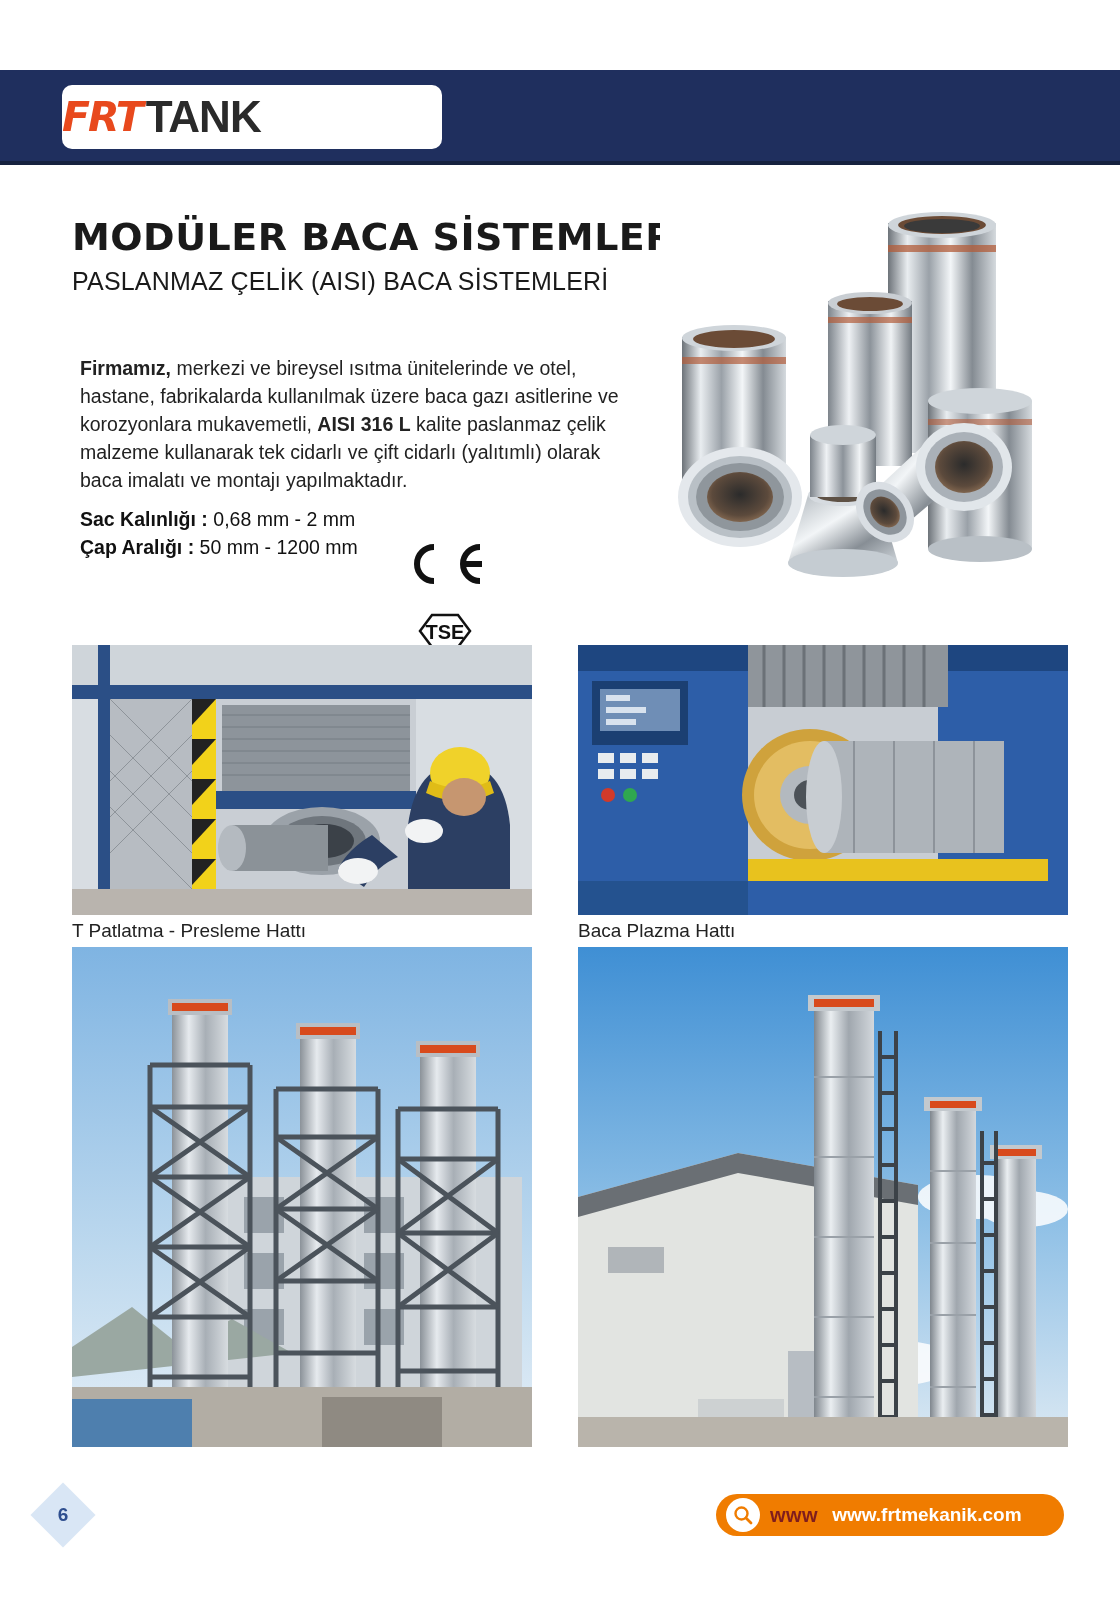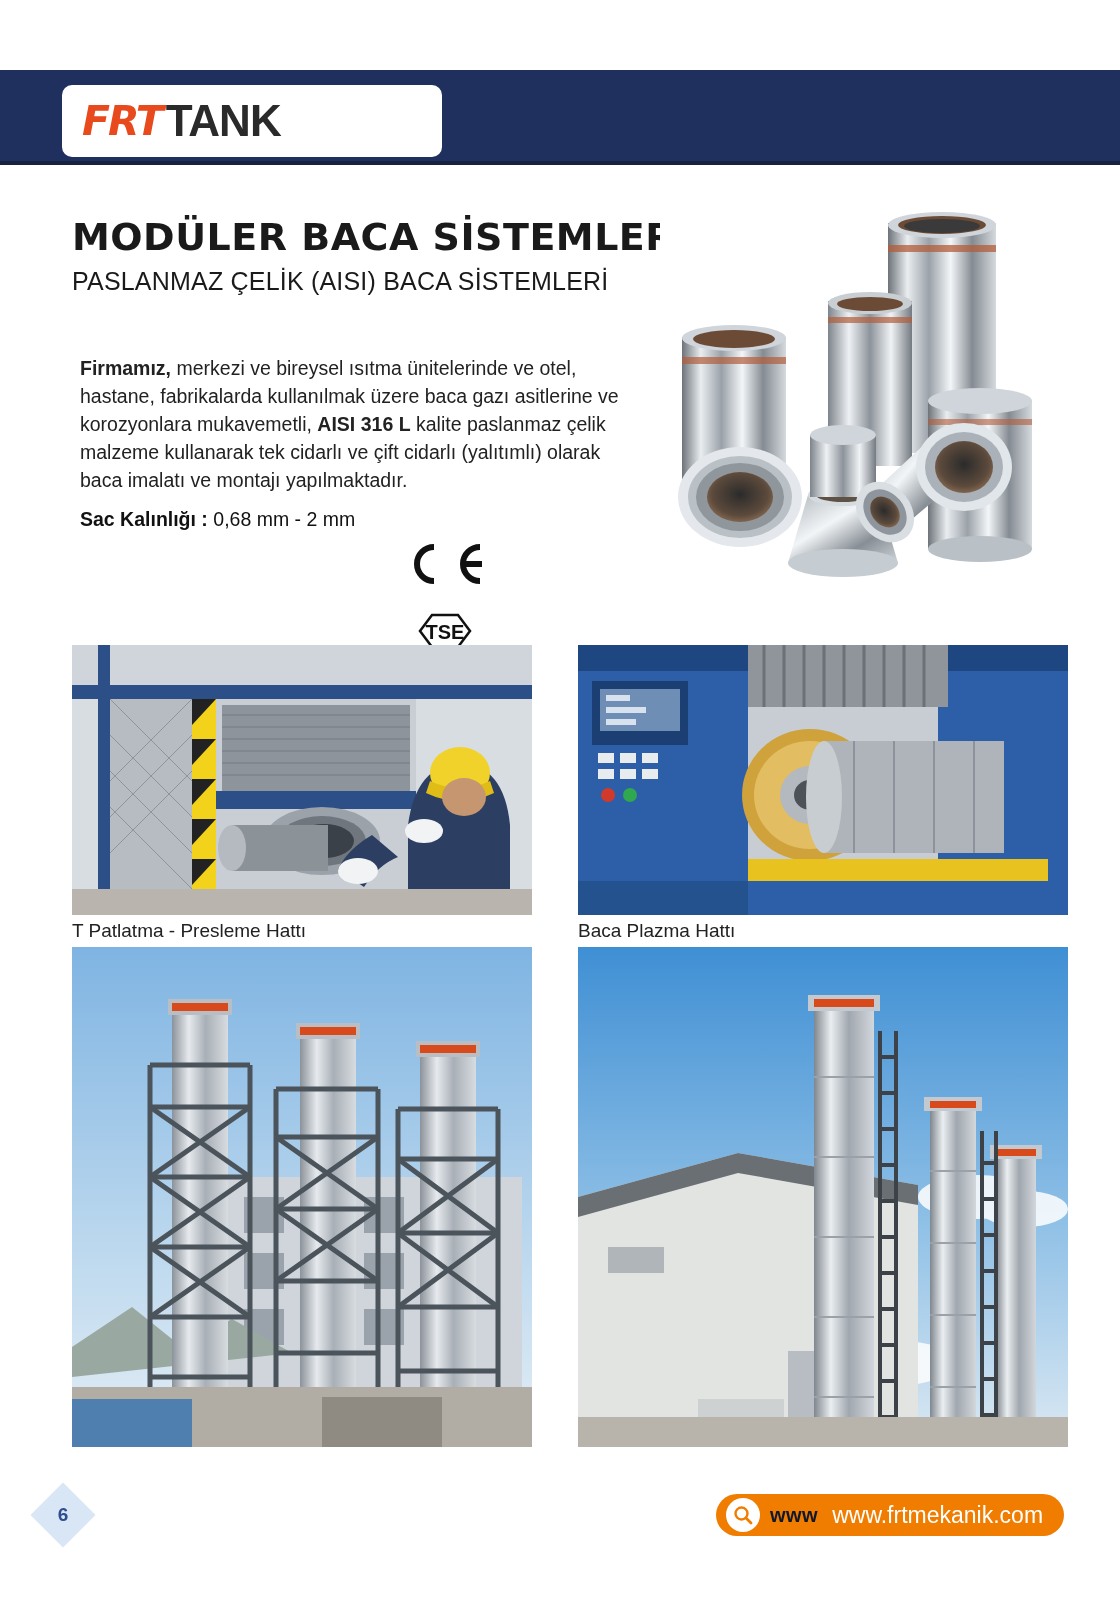--- a/index.html
+++ b/index.html
@@ -30,13 +30,12 @@
   .logo-plate {
     position: absolute;
     left: 62px; top: 85px;
-    width: 380px; height: 72px;
+    width: 380px; height: 64px;
     background: #ffffff;
     border-radius: 10px;
     display: flex;
     align-items: center;
     justify-content: flex-start;
-    padding-left: 20px;
   }
   .logo-mark {
     font-size: 41px;

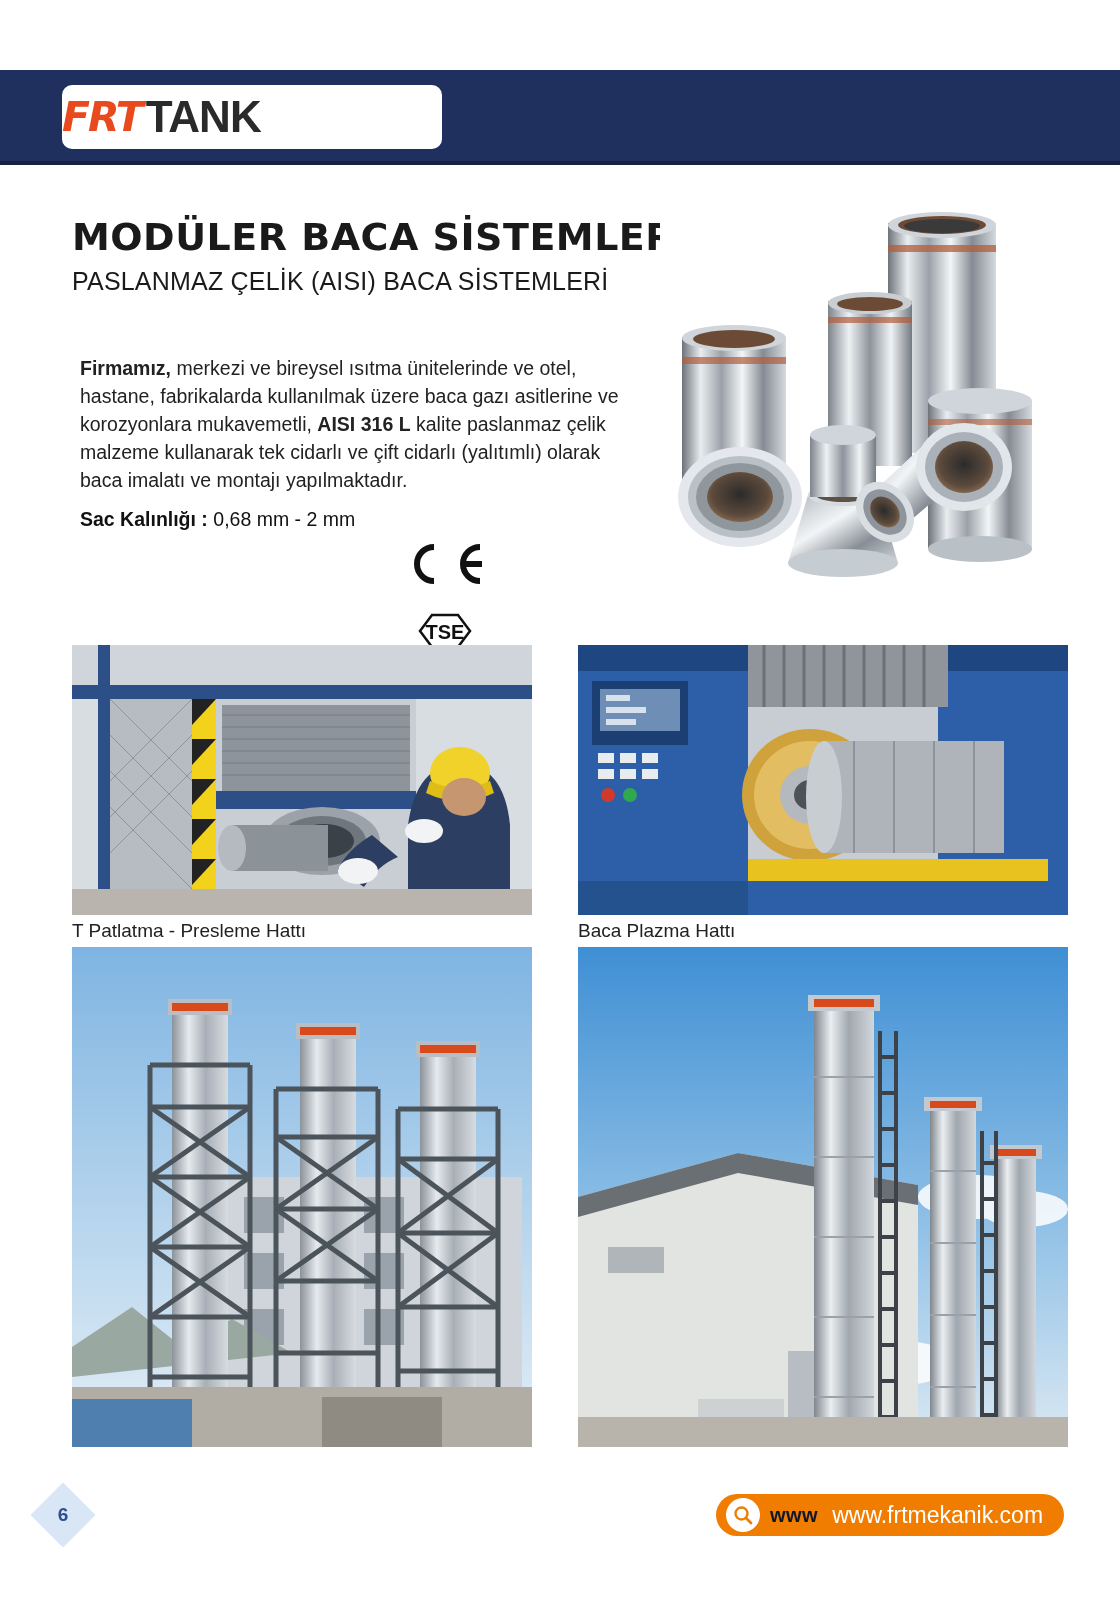--- a/index.html
+++ b/index.html
@@ -200,6 +200,9 @@
 <div class="specs">
   <div>
     <span class="k">Sac Kalınlığı :</span><span> 0,68 mm - 2 mm</span>
+  </div>
+  <div>
+    <span class="k">Çap Aralığı :</span><span> 50 mm - 1200 mm</span>
   </div>
 </div>
 

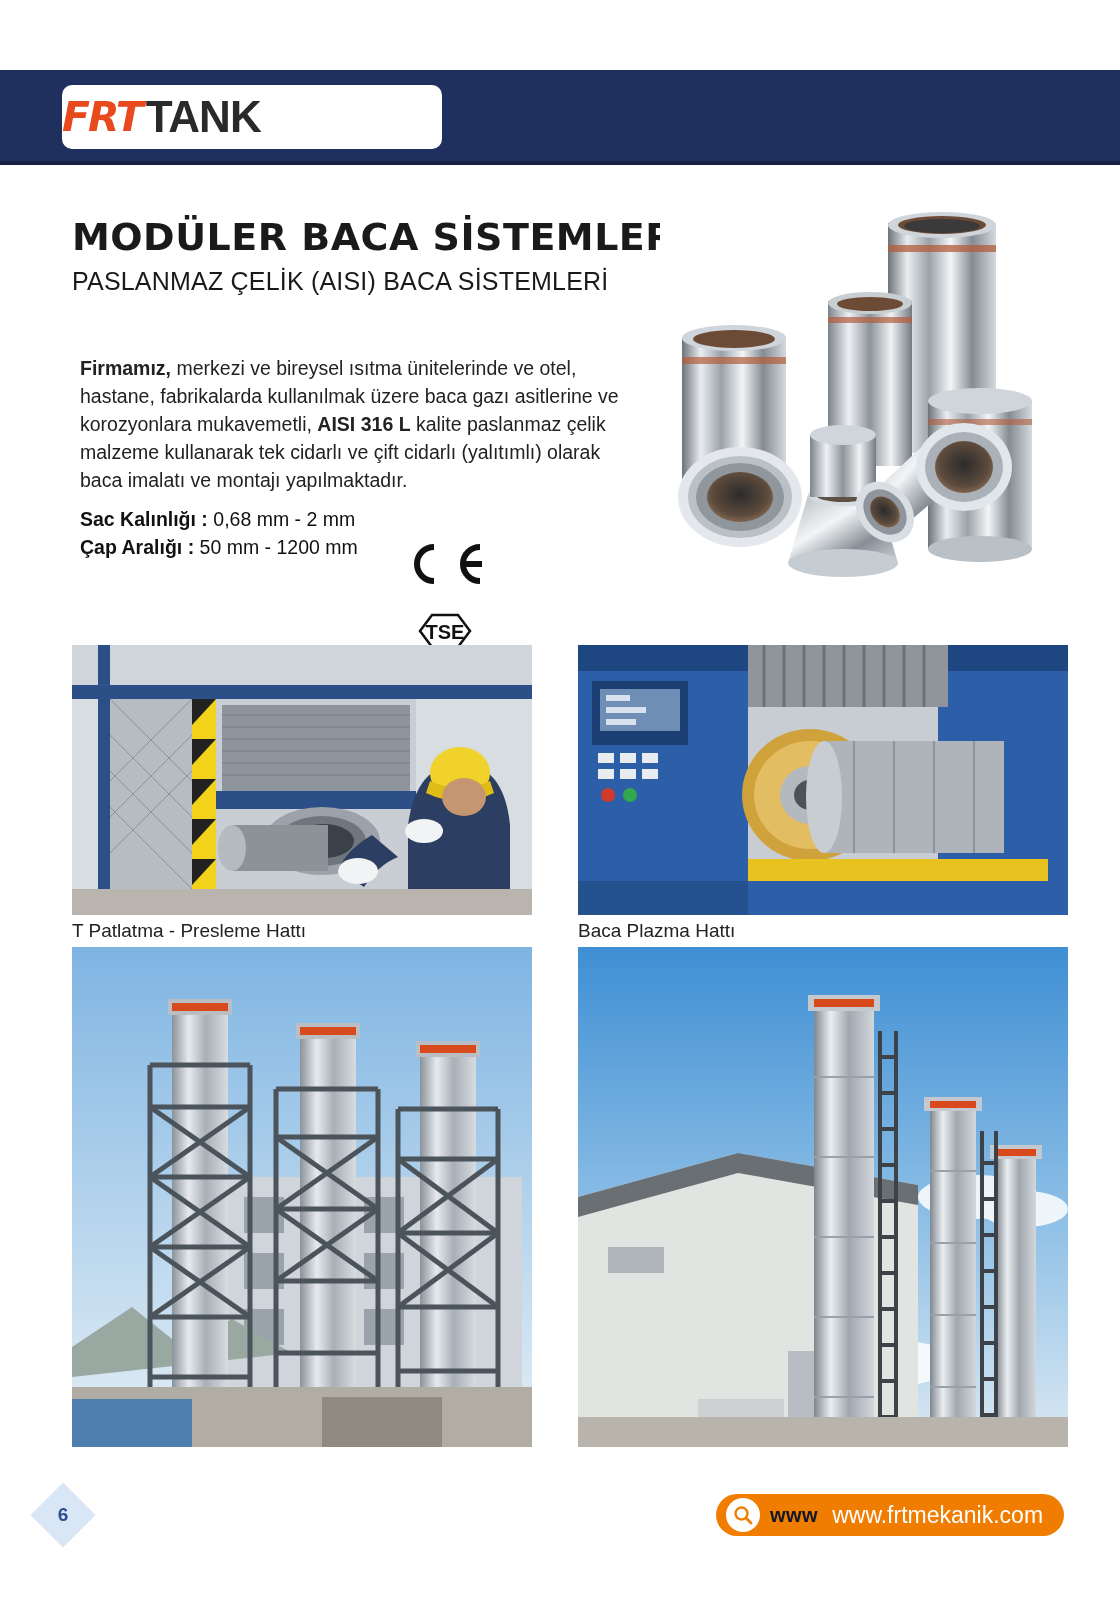--- a/index.html
+++ b/index.html
@@ -167,7 +167,7 @@
     position: relative;
   }
   .www-text {
-    color: #0f172a;
+    color: #7f1d1d;
     font-size: 20px;
     font-weight: bold;
     margin-left: 10px;

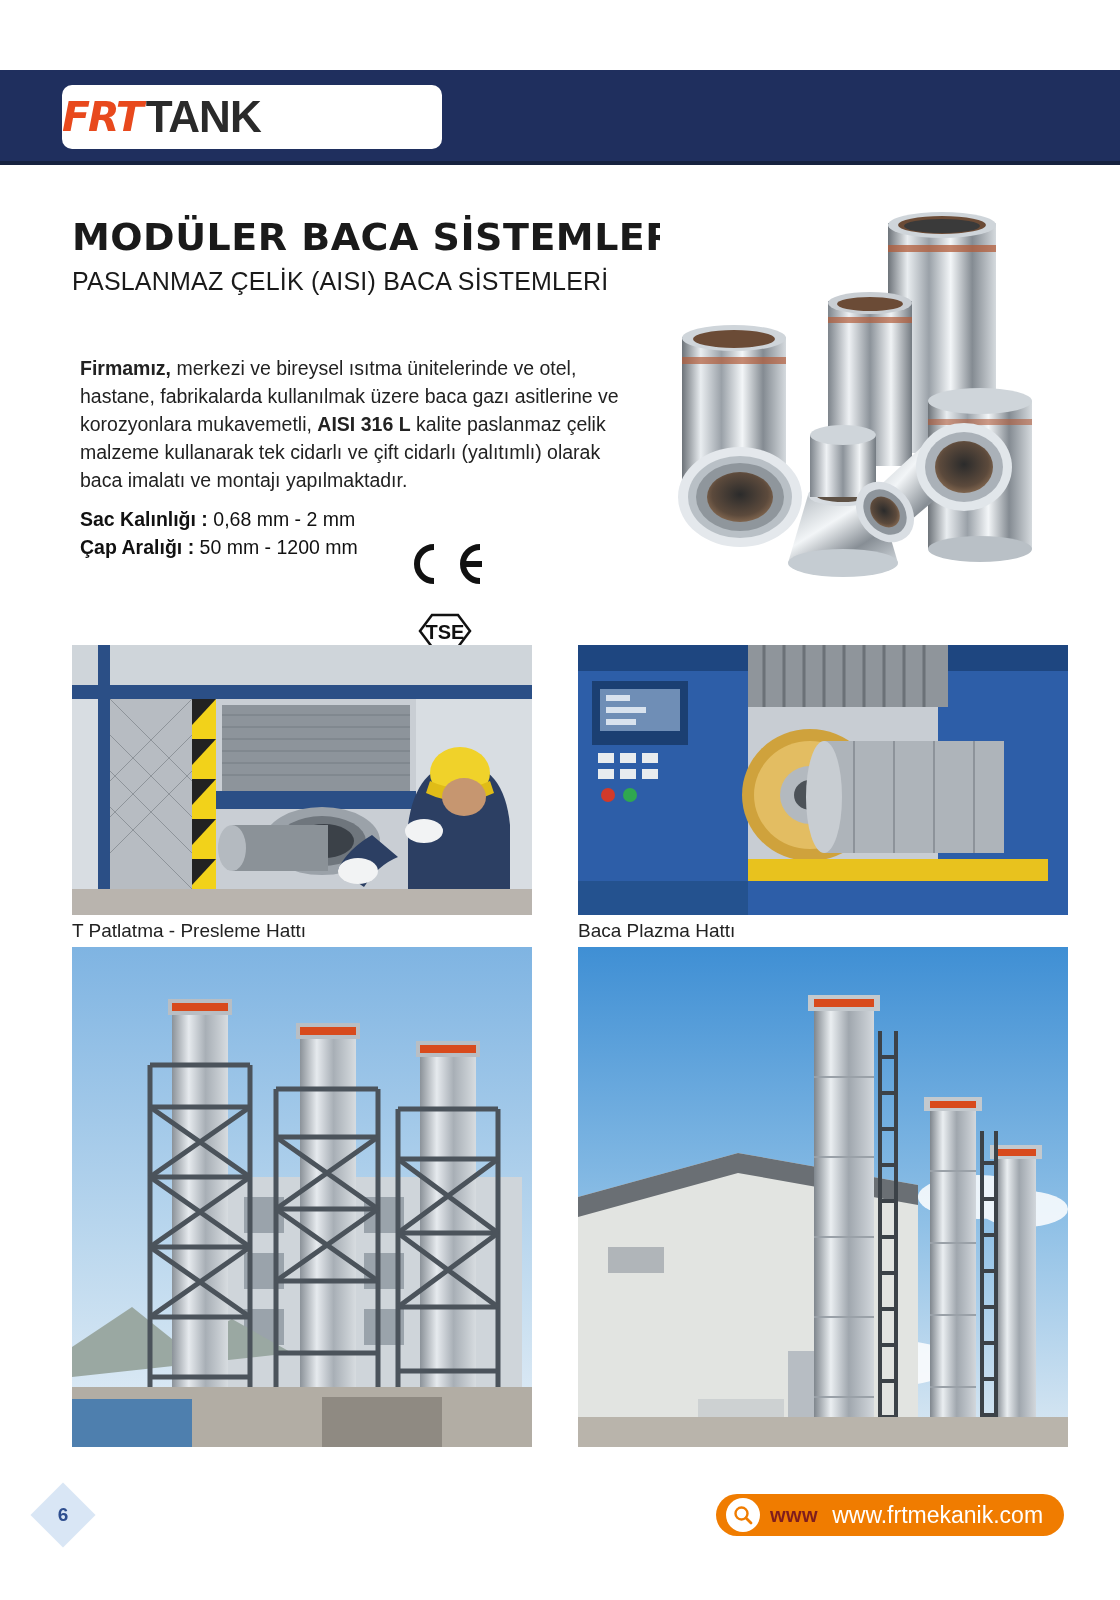--- a/index.html
+++ b/index.html
@@ -175,8 +175,8 @@
   }
   .web-url {
     color: #ffffff;
-    font-size: 23px;
-    font-weight: normal;
+    font-size: 19px;
+    font-weight: bold;
     margin-left: 14px;
   }
 </style>

